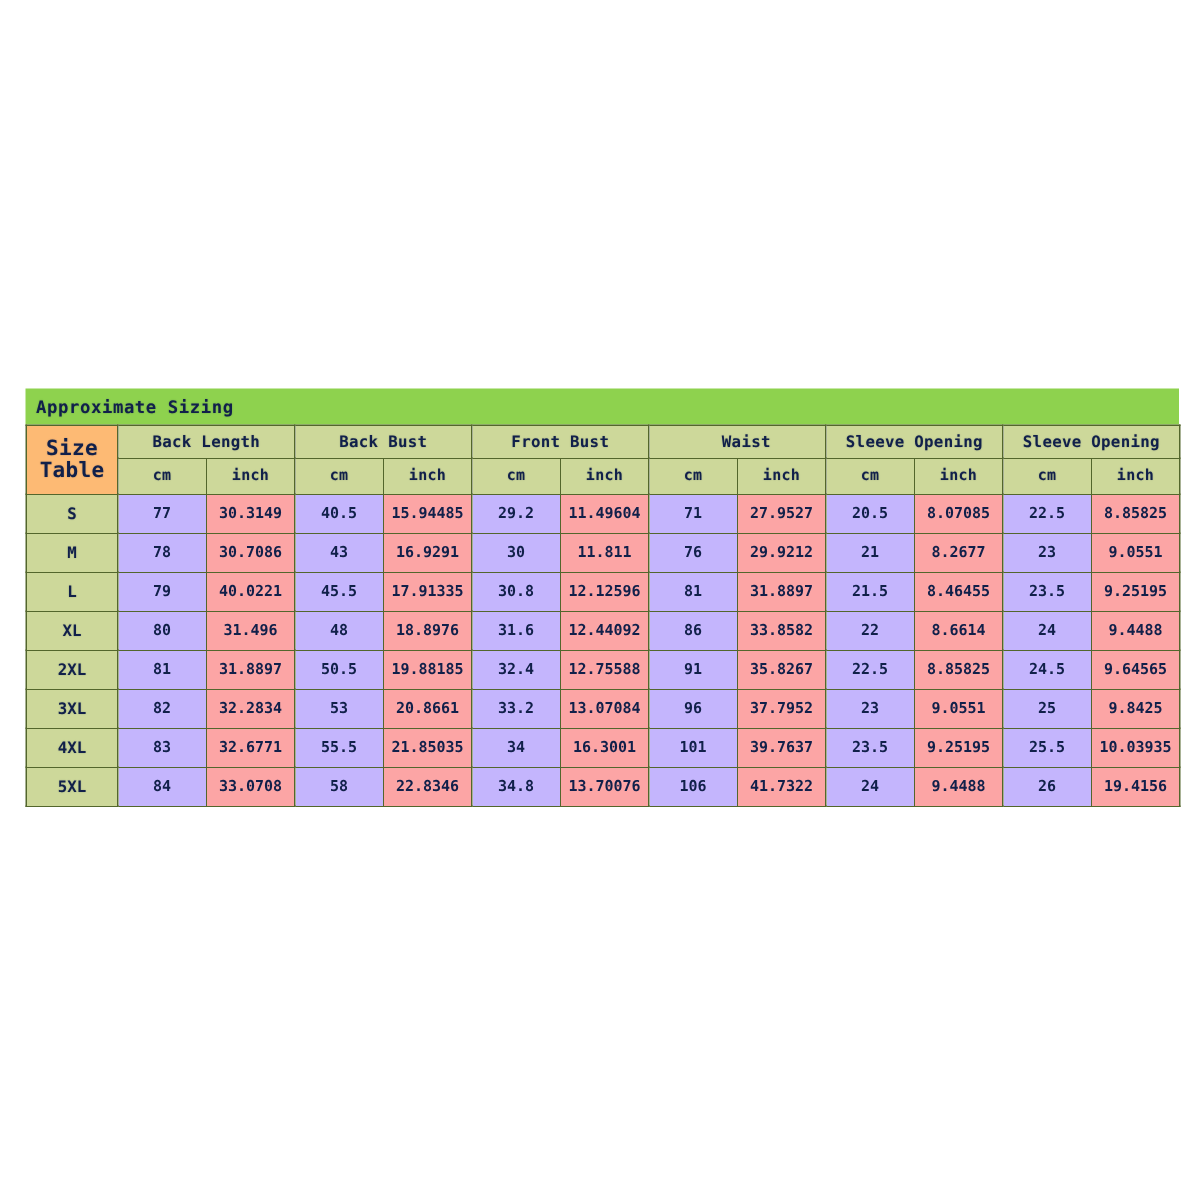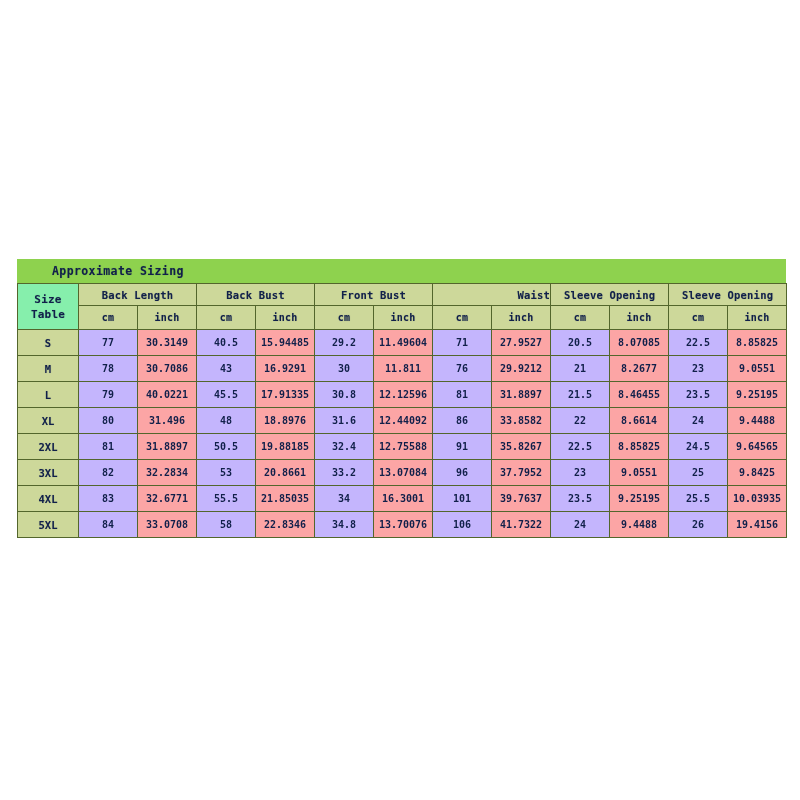--- a/index.html
+++ b/index.html
@@ -36,7 +36,6 @@
     color: #11204a;
     letter-spacing: 0.4px;
     text-shadow: 0 0 1px rgba(17,32,74,0.35);
-    margin-left: 28px;
   }
 
   table.size-table {

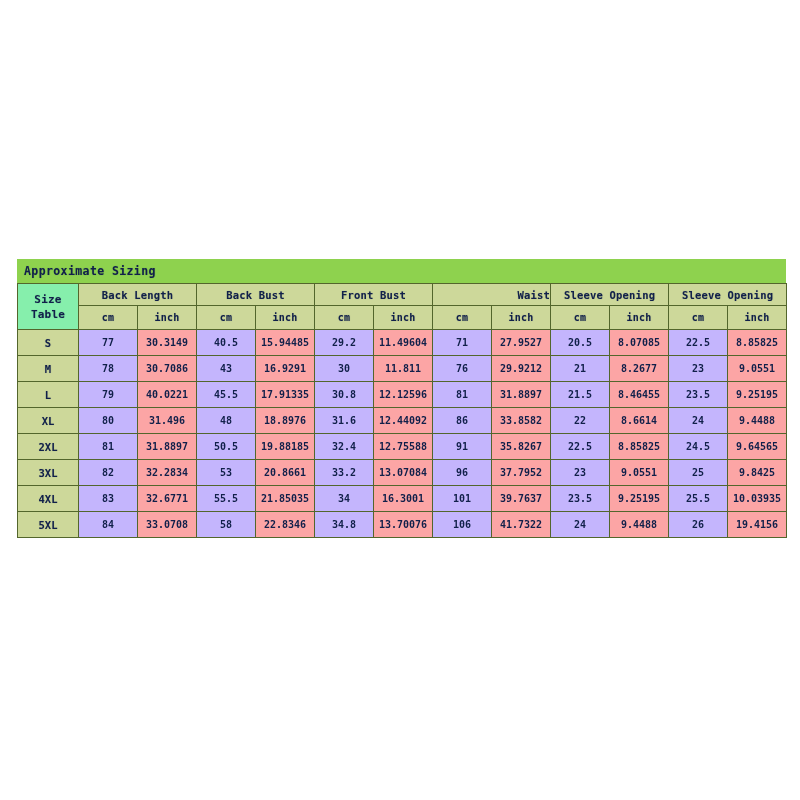--- a/index.html
+++ b/index.html
@@ -79,8 +79,8 @@
     font-size: 10px;
   }
   .hdr-size {
-    background: #86efac;
-    font-size: 11px;
+    background: #fdba74;
+    font-size: 14px;
     line-height: 15px;
     height: 44px;
   }

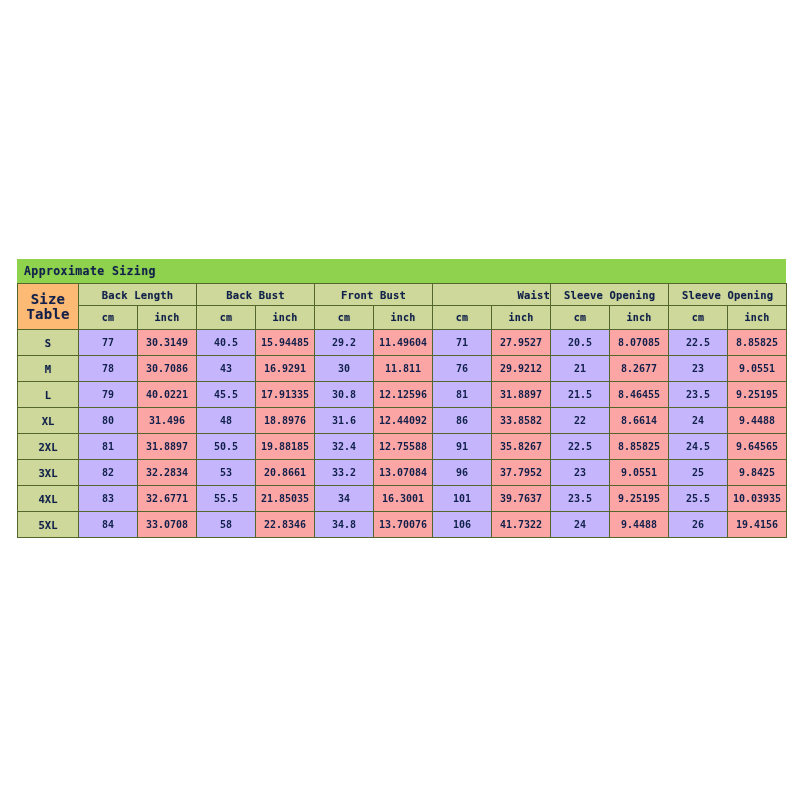--- a/index.html
+++ b/index.html
@@ -71,7 +71,7 @@
     padding-left: 6px;
   }
   .hdr-group.center {
-    text-align: right;
+    text-align: center;
     padding-left: 12px;
   }
   .hdr-unit {

